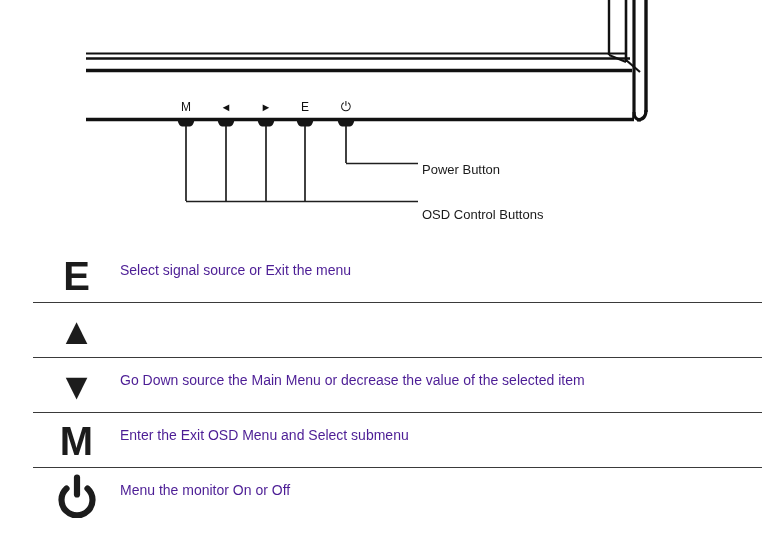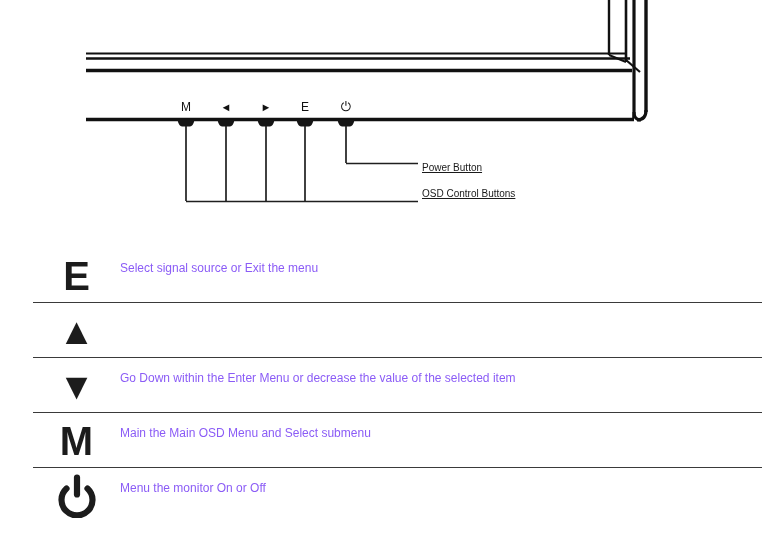--- a/index.html
+++ b/index.html
@@ -58,11 +58,10 @@
   .callout-text {
     position: absolute;
     font-family: "Liberation Sans", sans-serif;
-    font-size: 10px;
+    font-size: 13px;
     line-height: 1;
     color: #1a1a1a;
     white-space: nowrap;
-    text-decoration: underline;
   }
 
   

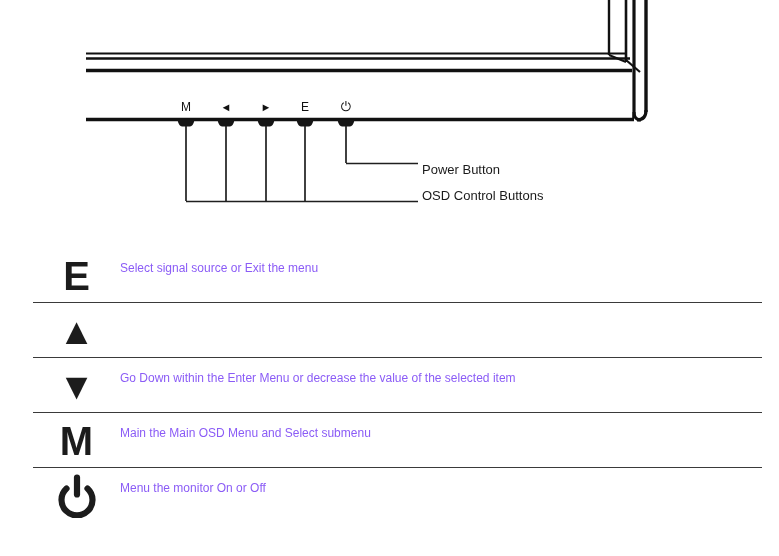--- a/index.html
+++ b/index.html
@@ -169,7 +169,7 @@
     <div class="btn-label glyph-pwr" style="left:346px;">⏻</div>
 
     <div class="callout-text" style="left:422px; top:163px;">Power Button</div>
-    <div class="callout-text" style="left:422px; top:189px;">OSD Control Buttons</div>
+    <div class="callout-text" style="left:422px; top:208px;">OSD Control Buttons</div>
   </div>
 
   <div id="key-table">

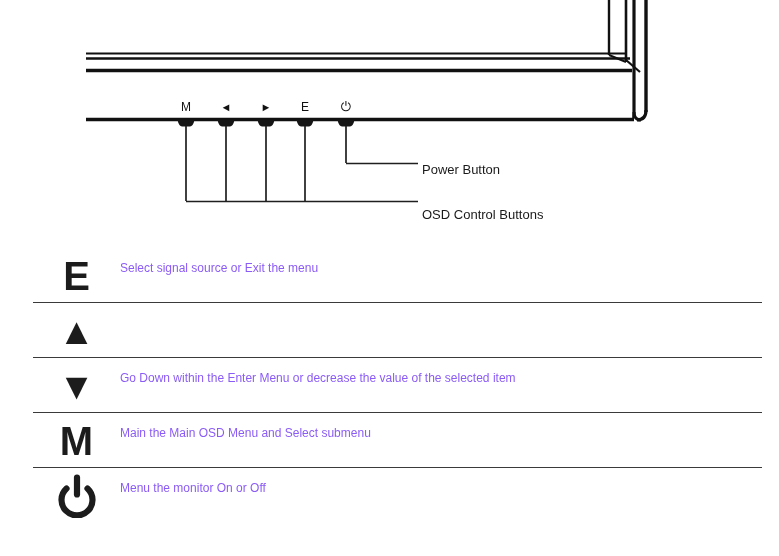--- a/index.html
+++ b/index.html
@@ -103,9 +103,9 @@
     box-sizing: border-box;
     padding: 12px 6px 12px 0;
     font-family: "Liberation Sans", sans-serif;
-    font-size: 12px;
+    font-size: 14px;
     line-height: 1.45;
-    color: #8b5cf6;
+    color: #4c1d95;
     max-width: 636px;
   }
 

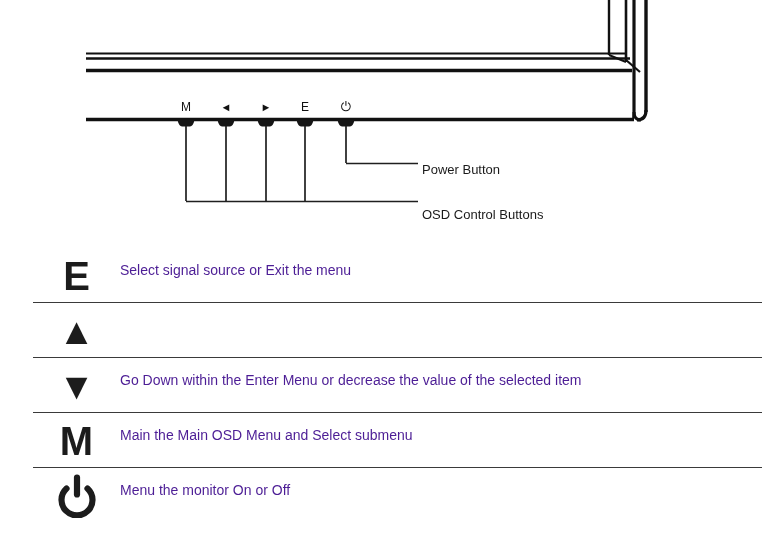--- a/index.html
+++ b/index.html
@@ -191,7 +191,7 @@
       <div class="key-icon">
         <span class="ic ic-tri">▼</span>
       </div>
-      <div class="key-desc">Go Down within the Enter Menu or decrease the value of the selected item</div>
+      <div class="key-desc">Go Down source the Main Menu or decrease the value of the selected item</div>
     </div>
 
     <div class="key-row">

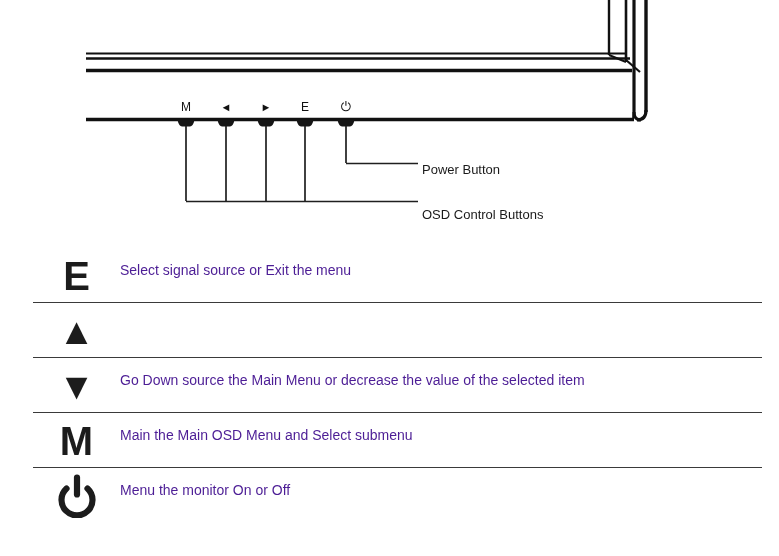--- a/index.html
+++ b/index.html
@@ -198,7 +198,7 @@
       <div class="key-icon">
         <span class="ic ic-letter">M</span>
       </div>
-      <div class="key-desc">Main the Main OSD Menu and Select submenu</div>
+      <div class="key-desc">Enter the Exit OSD Menu and Select submenu</div>
     </div>
 
     <div class="key-row">

